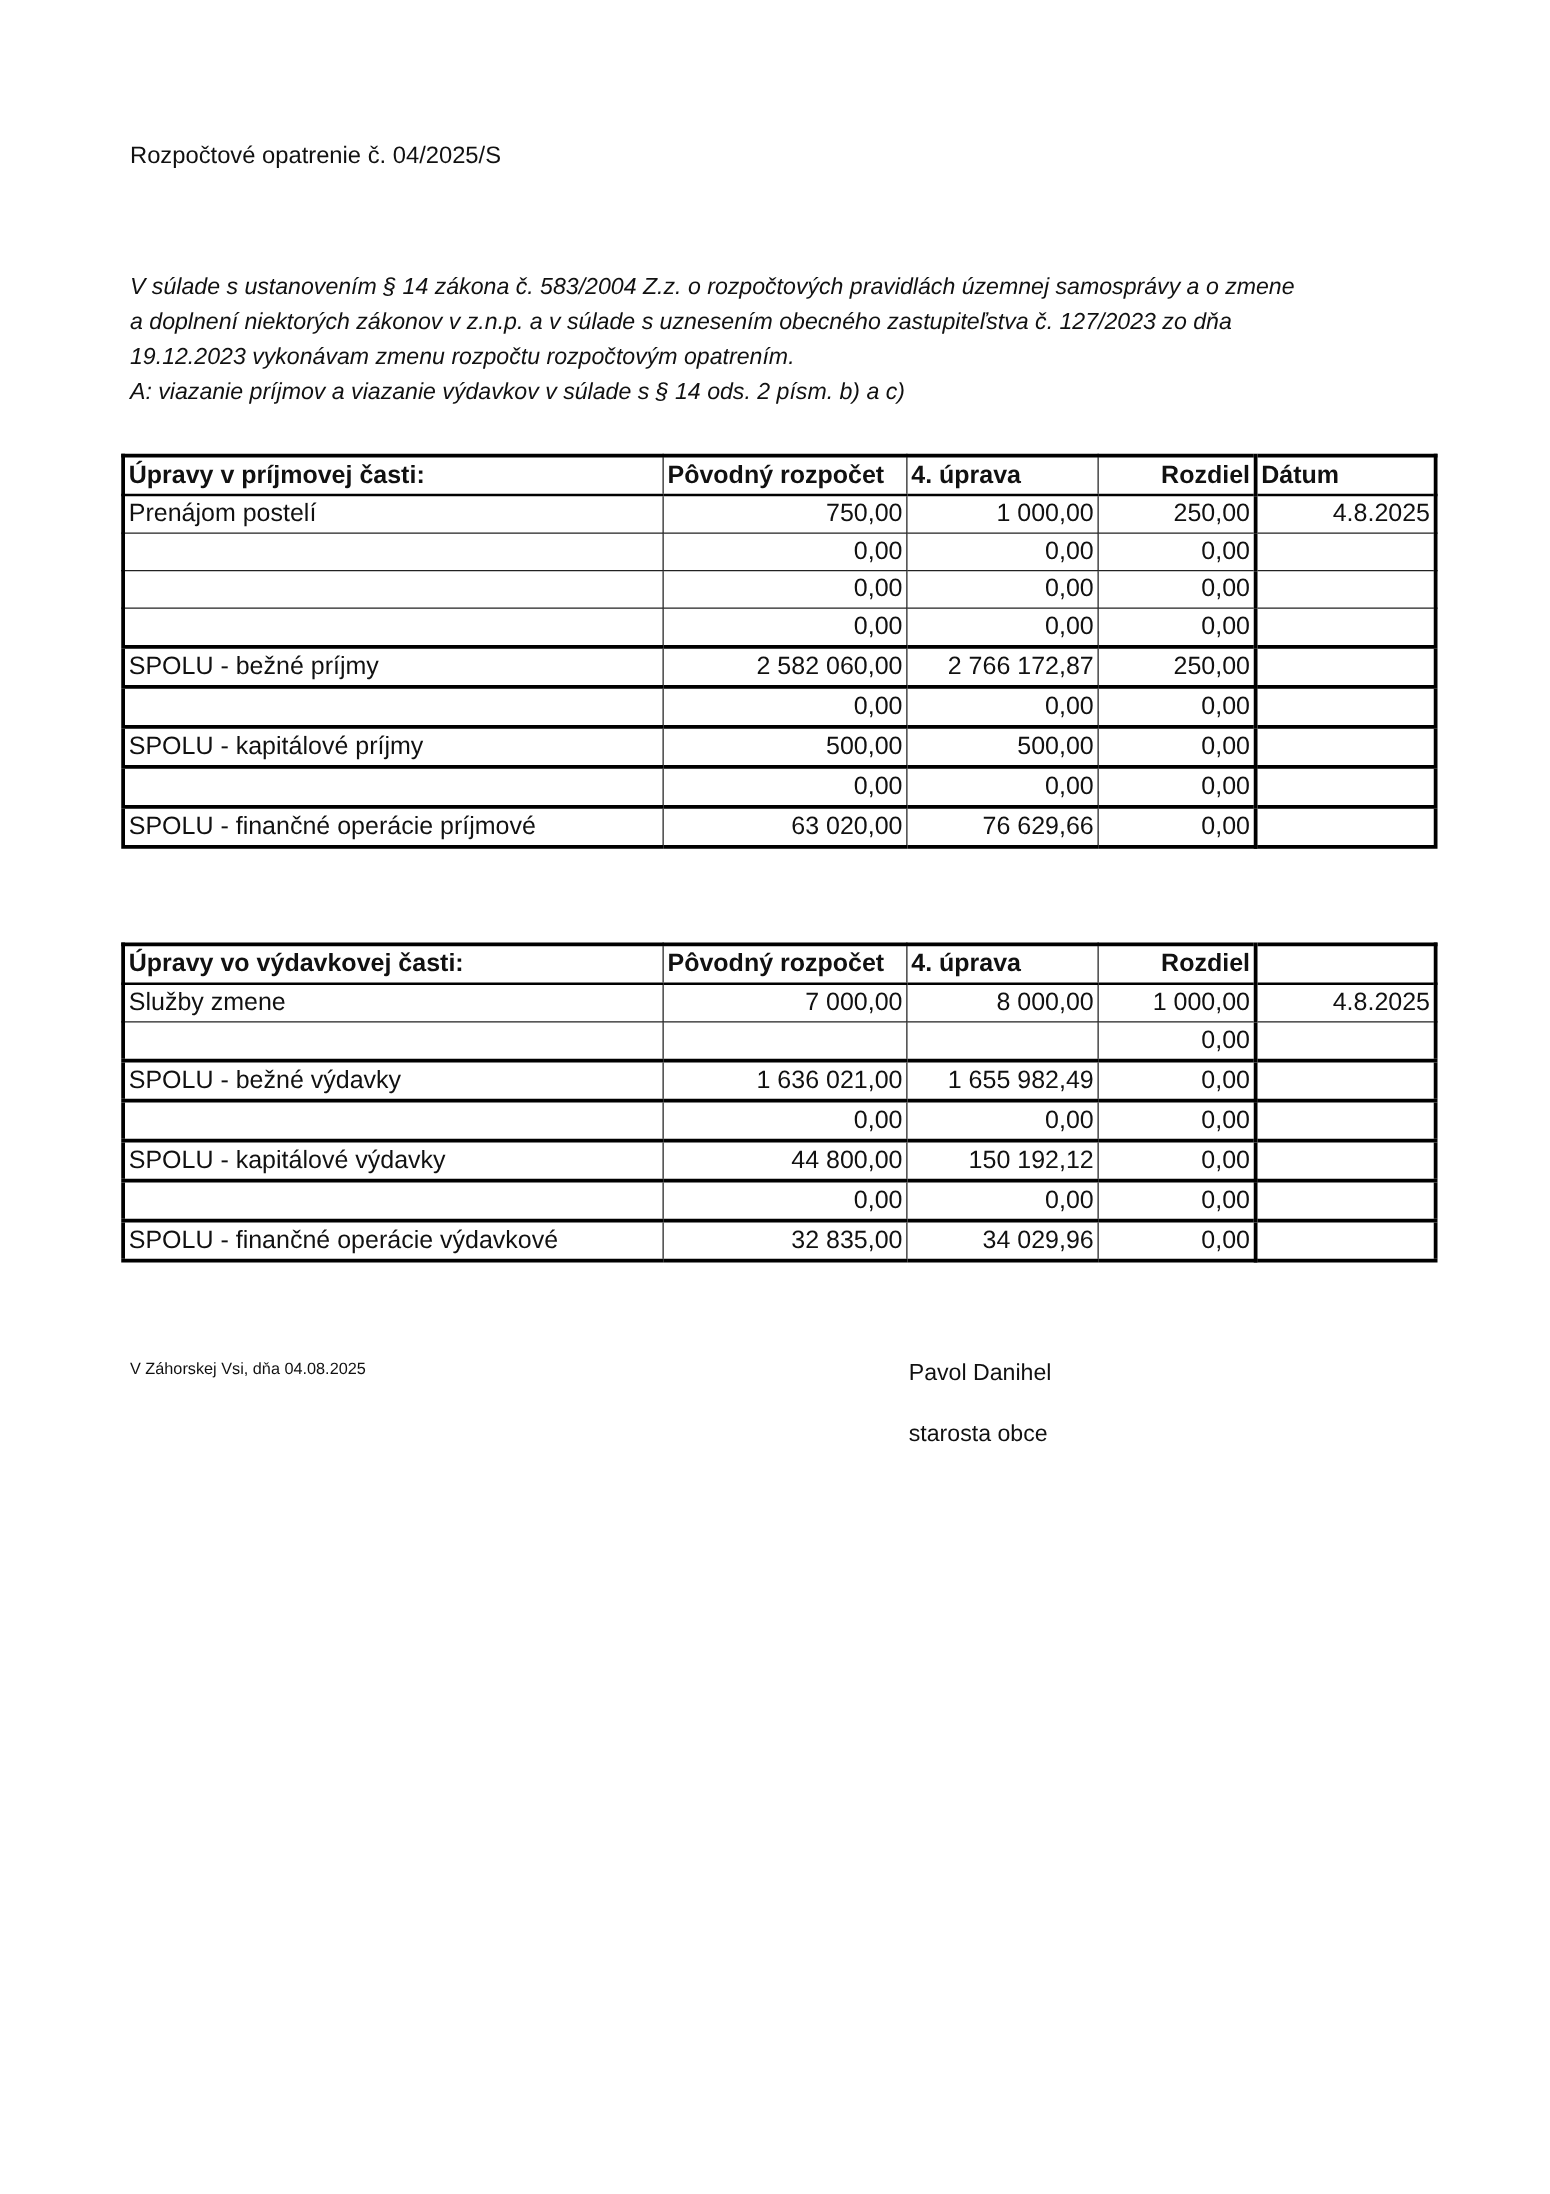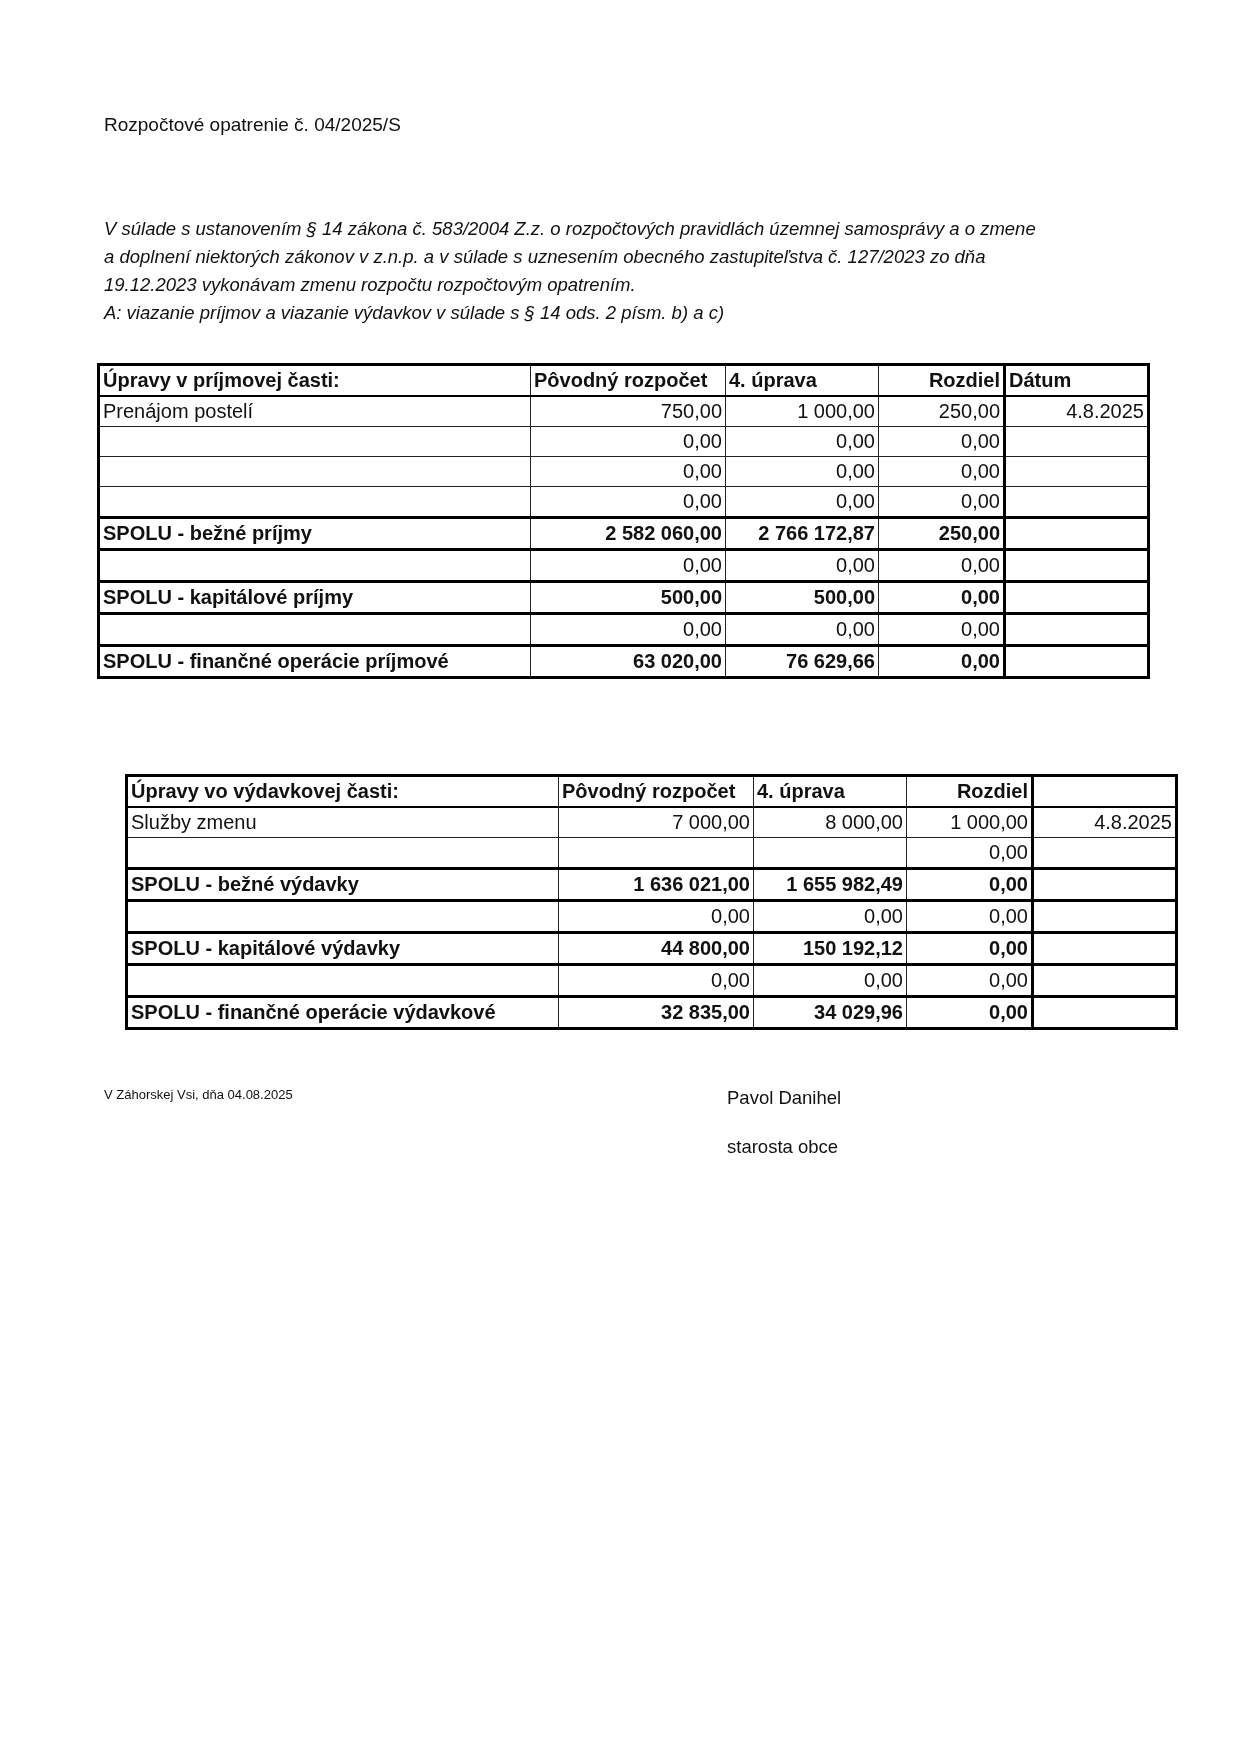--- a/index.html
+++ b/index.html
@@ -32,7 +32,7 @@
     table.budget col.c4 { width: 144px; }
     table.budget tr.hdr td { font-weight: bold; border-bottom: 2px solid #000; }
     table.budget td.num { text-align: right; }
-    table.budget tr.total td { font-weight: bold; border-top: 3px solid #000; border-bottom: 3px solid #000; }
+    table.budget tr.total td { font-weight: normal; border-top: 3px solid #000; border-bottom: 3px solid #000; }
     table.budget td.rzd { border-right: 3px solid #000; text-align: right; }
     #t1 { top: 363px; }
     #t2 { top: 774px; margin-left: 28px; }

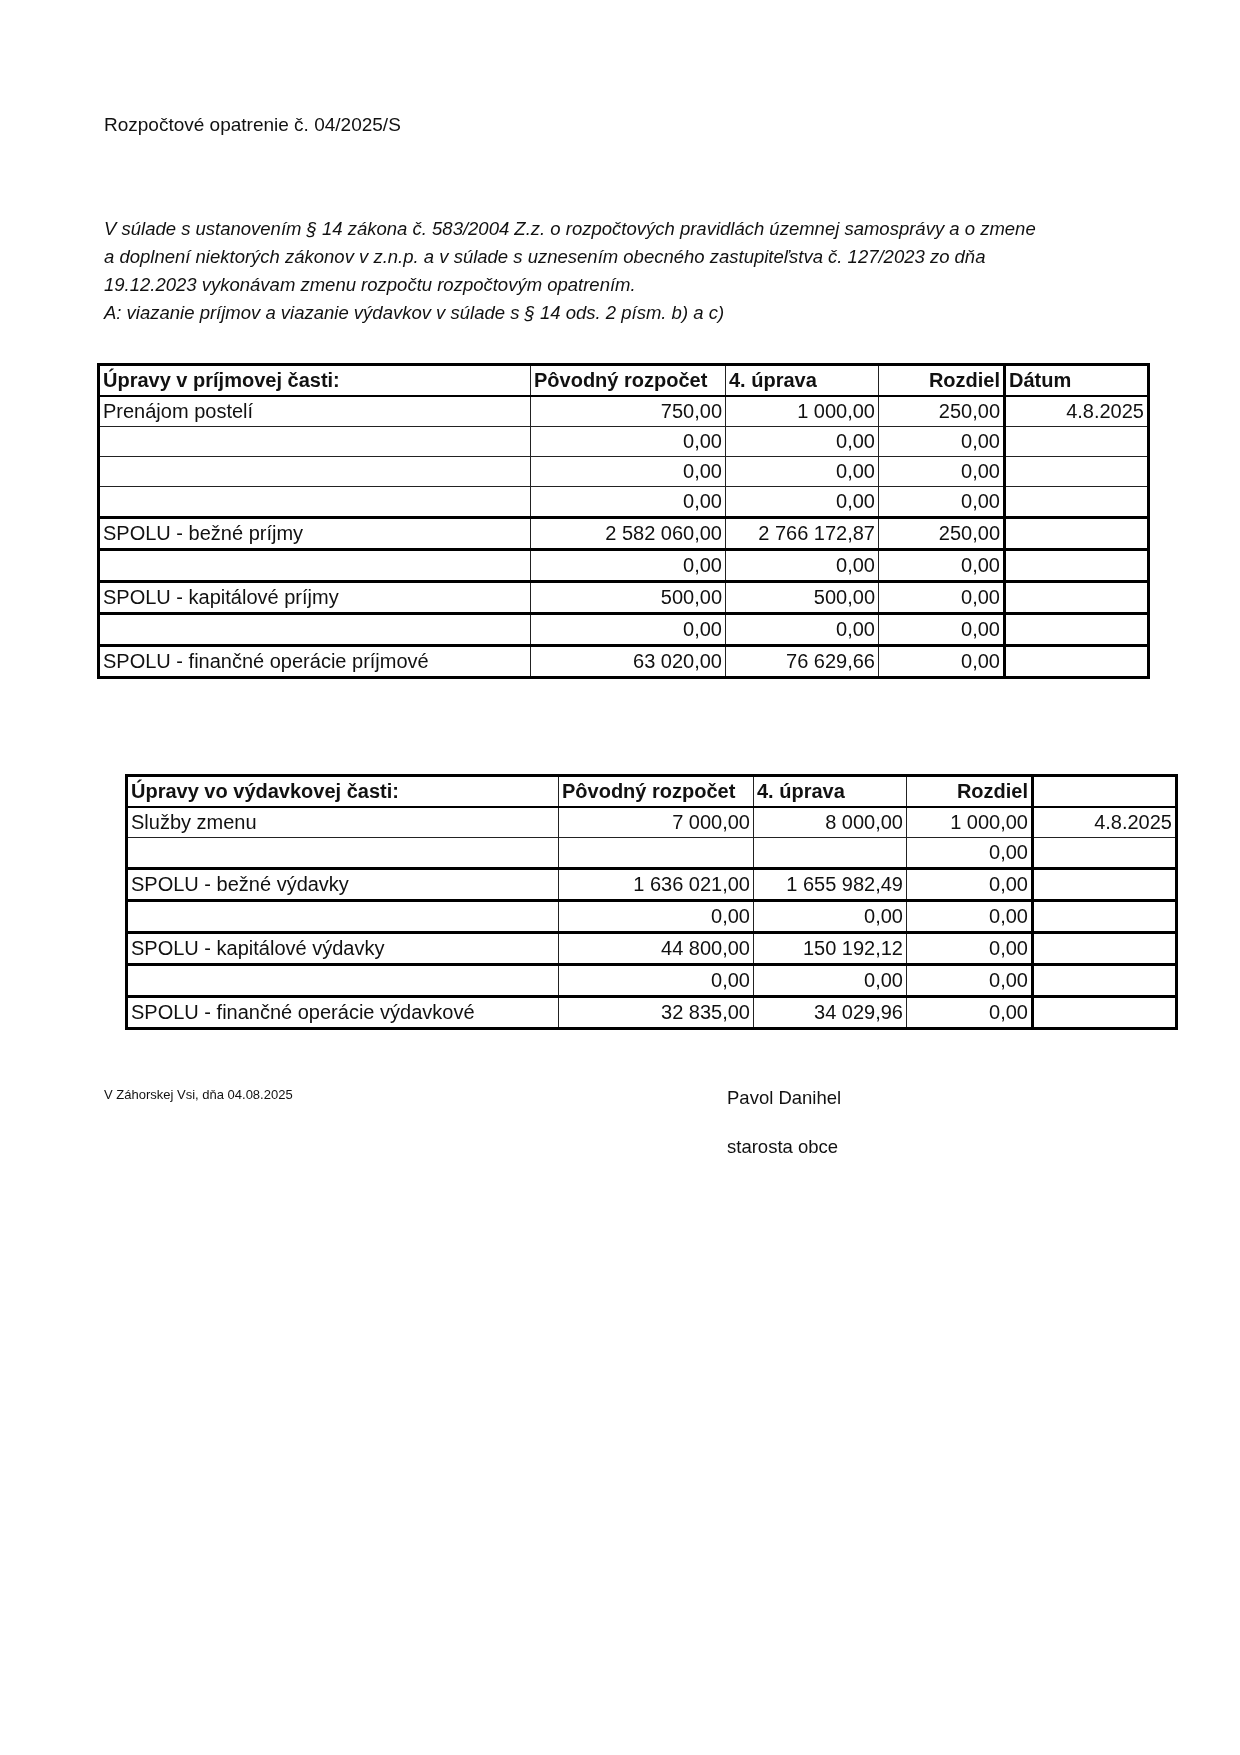--- a/index.html
+++ b/index.html
@@ -35,7 +35,7 @@
     table.budget tr.total td { font-weight: normal; border-top: 3px solid #000; border-bottom: 3px solid #000; }
     table.budget td.rzd { border-right: 3px solid #000; text-align: right; }
     #t1 { top: 363px; }
-    #t2 { top: 774px; margin-left: 28px; }
+    #t2 { top: 754px; }
 
     .footer-place { left: 104px; top: 1087px; font-size: 13px; }
     .sig-name { left: 727px; top: 1087px; font-size: 18.5px; }

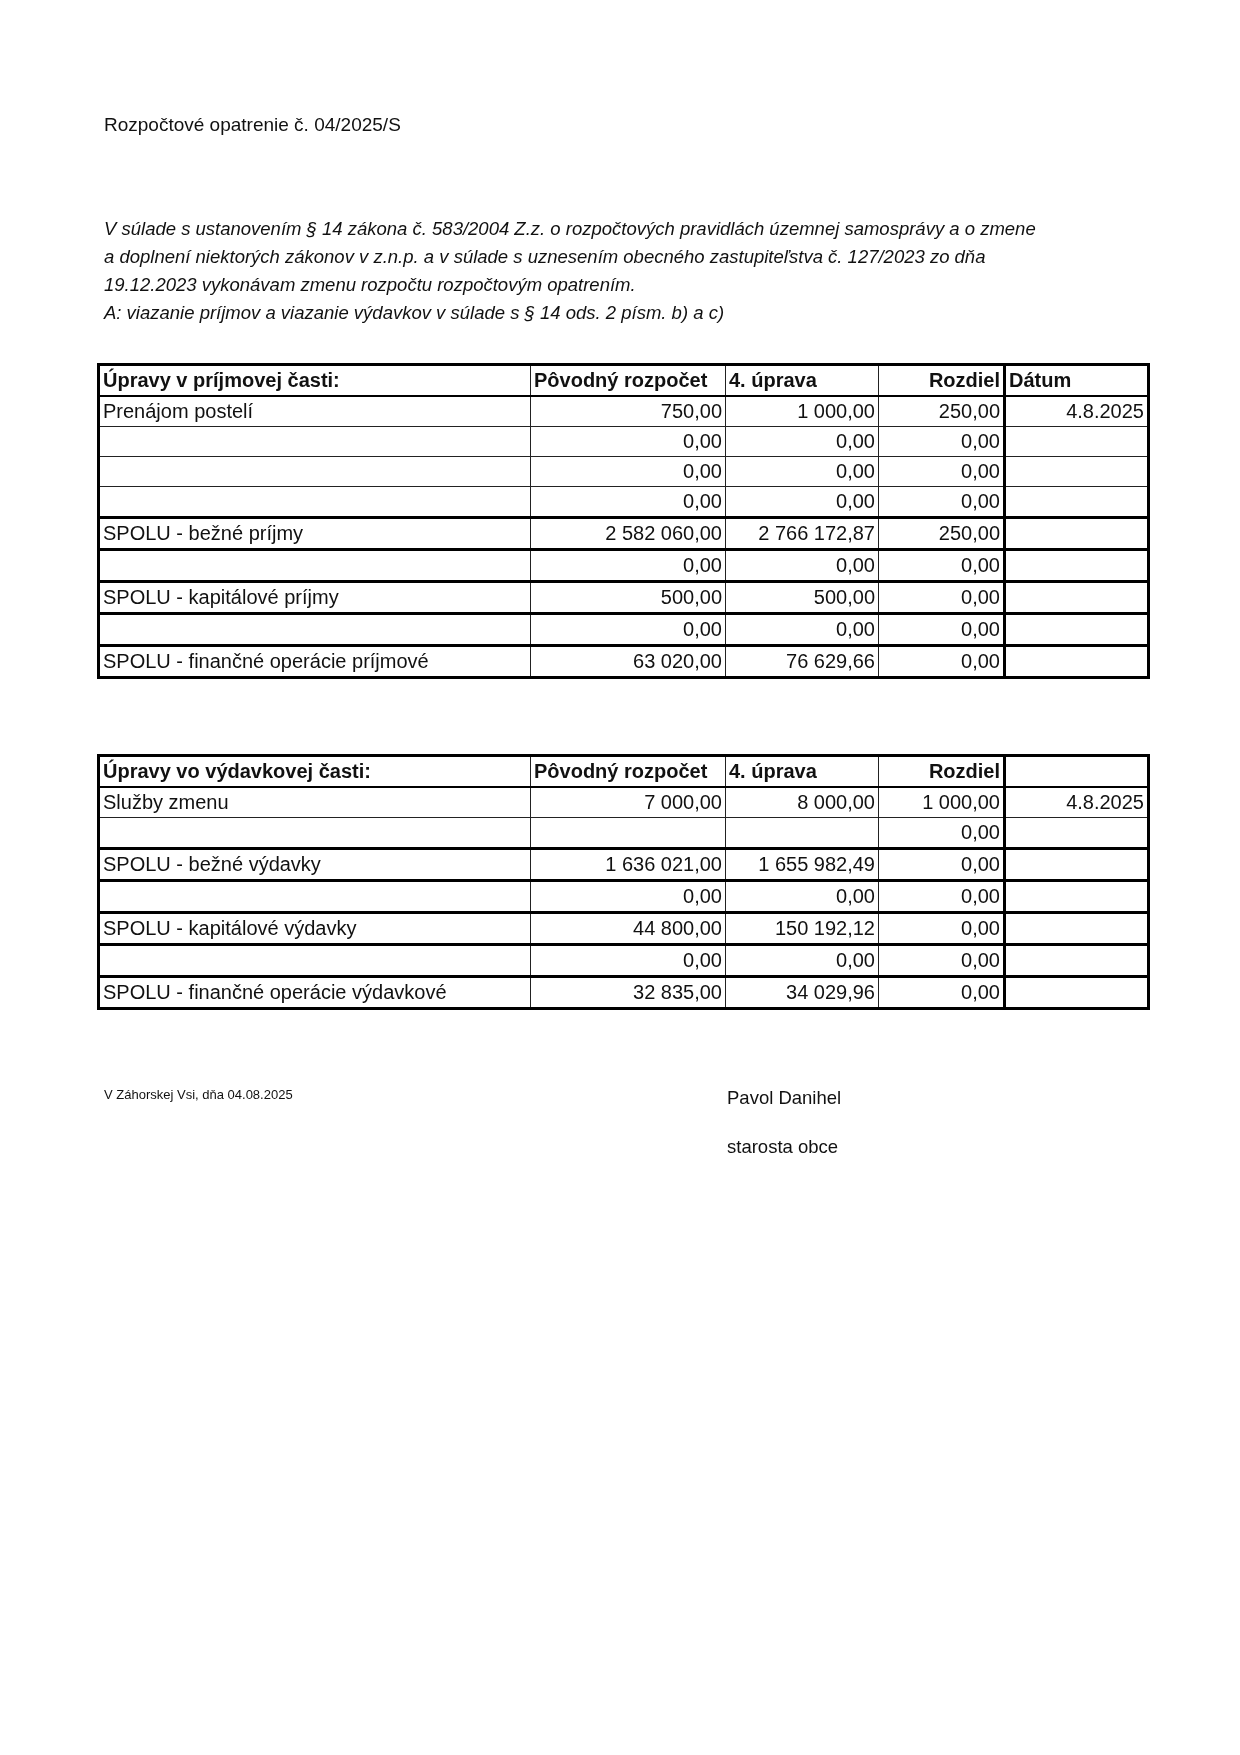--- a/index.html
+++ b/index.html
@@ -152,7 +152,7 @@
         <td></td>
       </tr>
       <tr>
-        <td class="">Služby zmenu</td>
+        <td class="">Služby zmene</td>
         <td class="num">7 000,00</td>
         <td class="num">8 000,00</td>
         <td class="num rzd">1 000,00</td>

